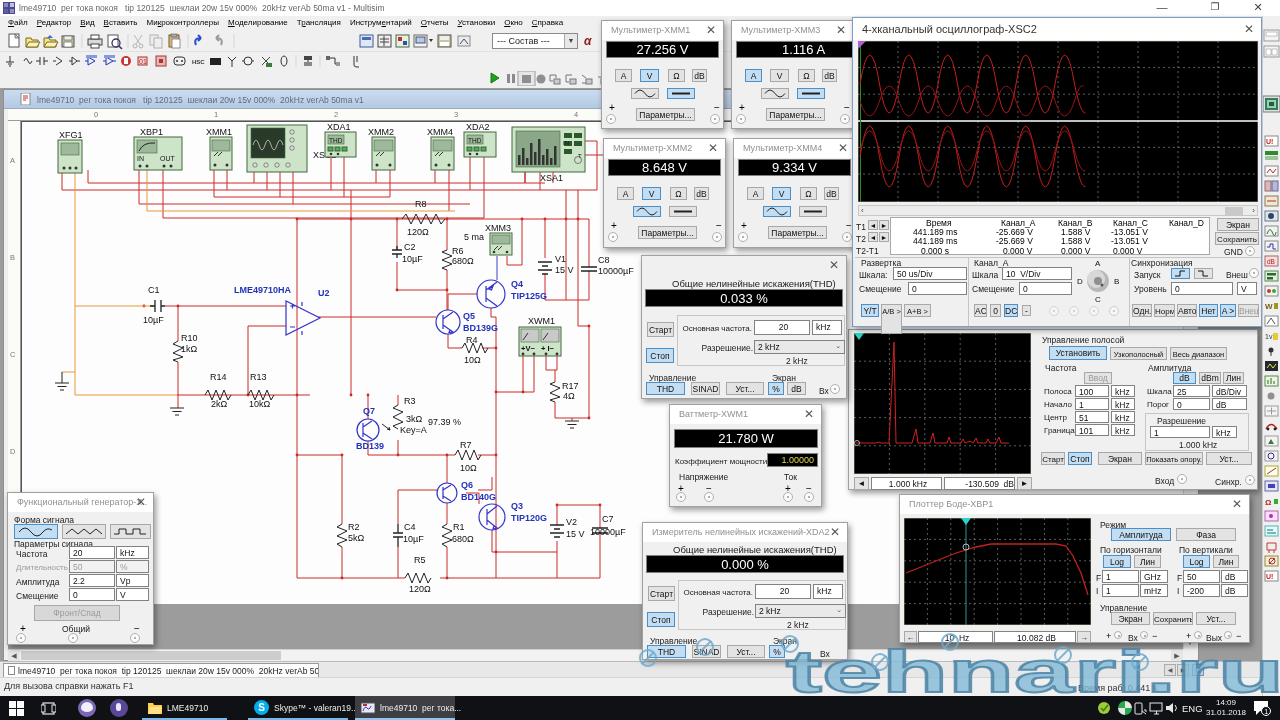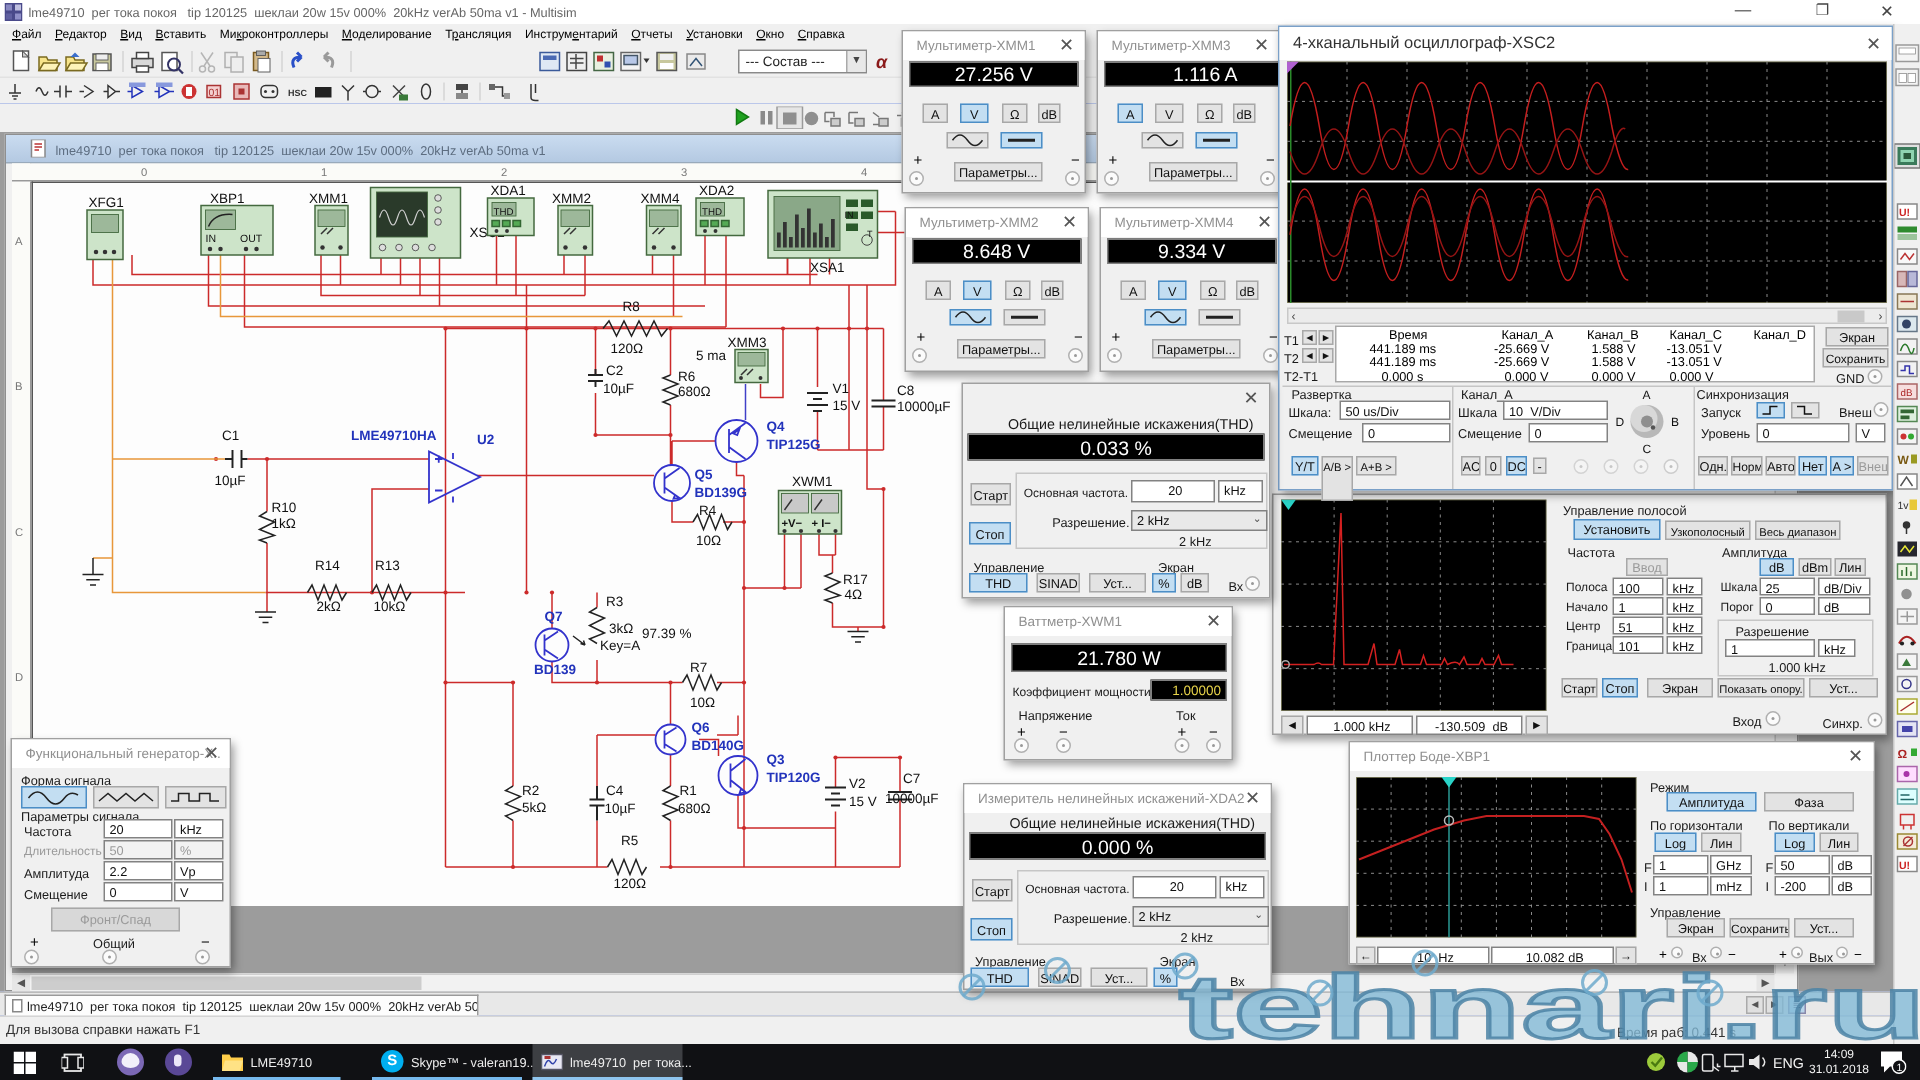--- a/index.html
+++ b/index.html
@@ -2,7 +2,7 @@
 <html><head><meta charset="utf-8"><style>
 *{margin:0;padding:0;box-sizing:border-box}
 body{font-family:"Liberation Sans",sans-serif}
-#scr{position:relative;width:1280px;height:720px;overflow:hidden;background:#1d4ed8;font-family:"Liberation Sans",sans-serif}
+#scr{position:relative;width:1280px;height:720px;overflow:hidden;background:#b91c1c;font-family:"Liberation Sans",sans-serif}
 .ab{position:absolute}
 .w{position:absolute;background:#f0f0f0;border:1px solid #a0a0a0;box-shadow:2px 3px 6px rgba(0,0,0,.4);font-size:10px}
 .tb{position:absolute;left:0;top:0;right:0;height:19px;background:#fff;color:#909090;font-size:9px;line-height:19px;padding-left:9px;white-space:nowrap;overflow:hidden;padding-right:18px}

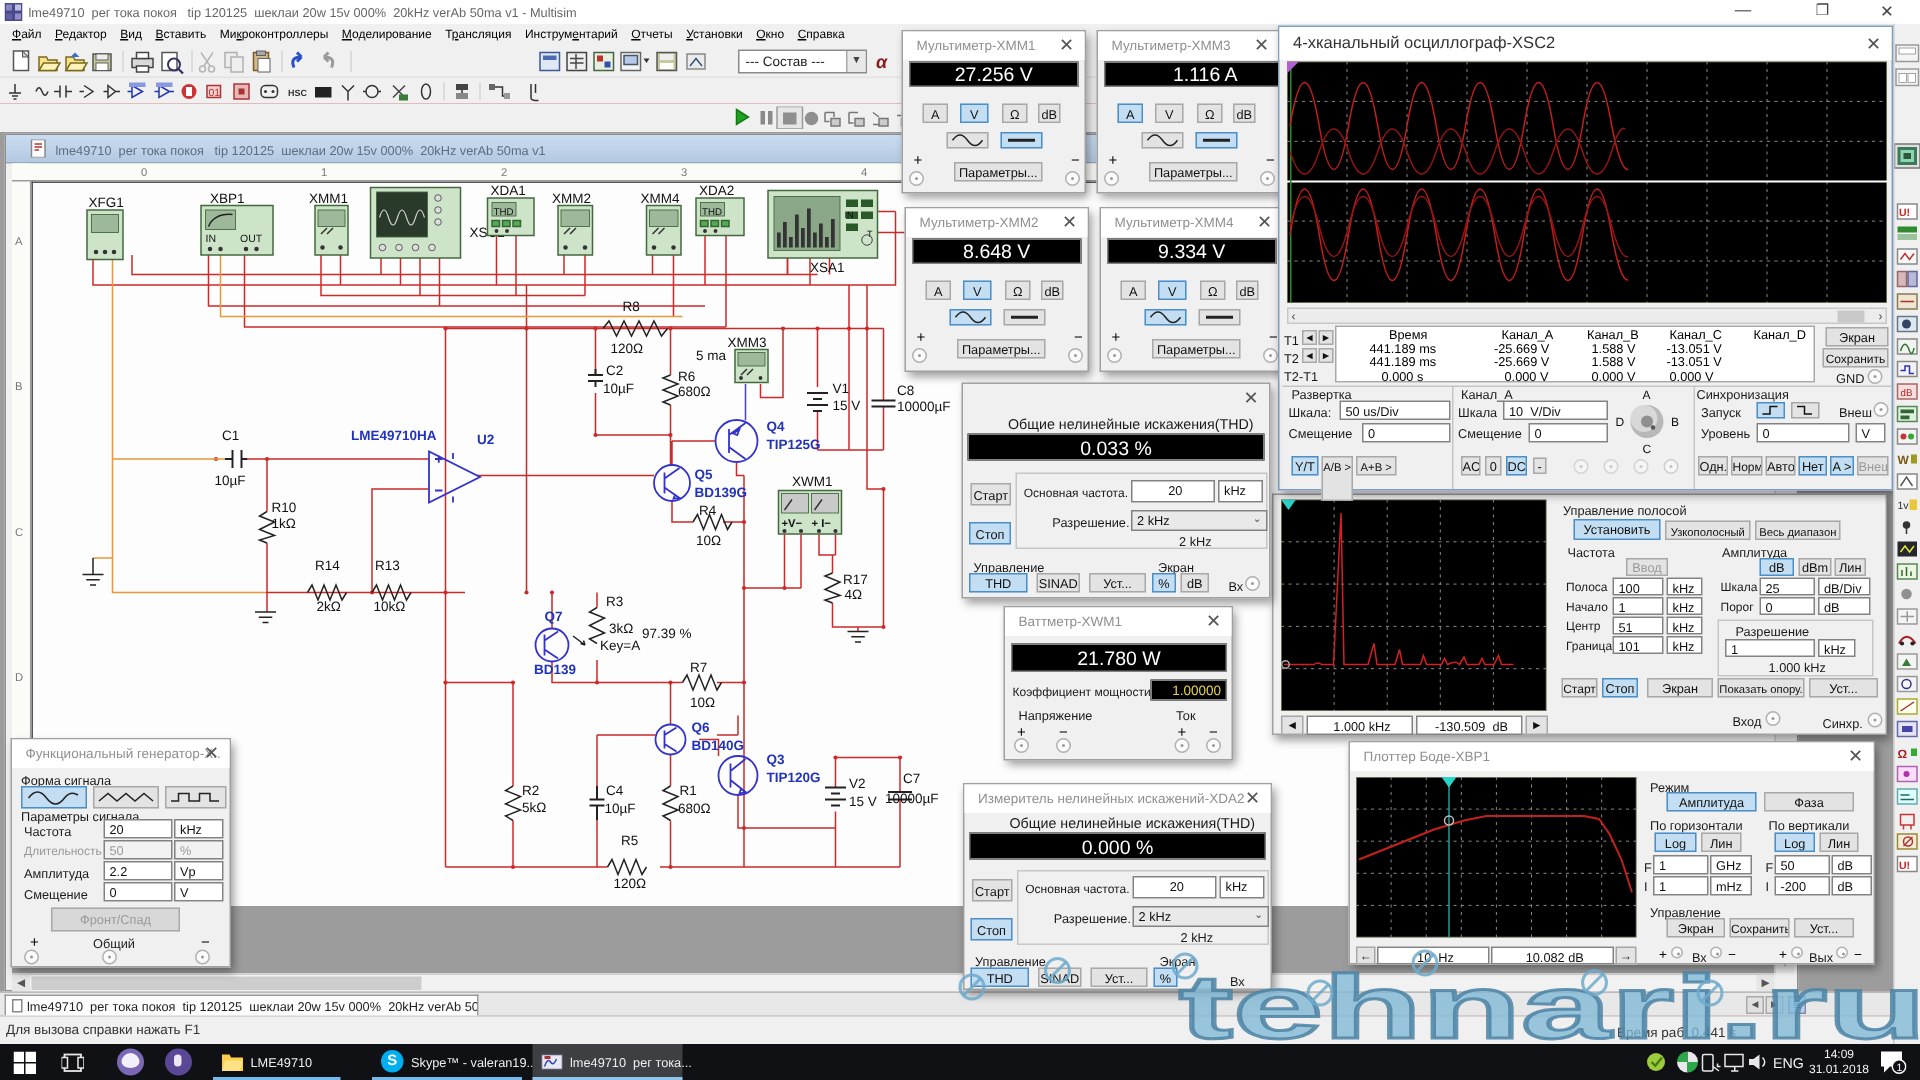--- a/index.html
+++ b/index.html
@@ -861,7 +861,7 @@
   </svg>
   <div class="b" style="left:5px;top:147px;width:15px;height:13px;line-height:12px;font-size:8px">◄</div>
   <div class="fld" style="left:22px;top:147px;width:71px;height:13px;text-align:center">1.000 kHz</div>
-  <div class="fld" style="left:95px;top:147px;width:71px;height:13px;text-align:center">-130.509&nbsp; dB</div>
+  <div class="fld" style="left:95px;top:147px;width:71px;height:13px;text-align:right">-130.509&nbsp; dB</div>
   <div class="b" style="left:168px;top:147px;width:15px;height:13px;line-height:12px;font-size:8px">►</div>
   <div class="lab" style="left:193px;top:5px">Управление полосой</div>
   <div class="b s" style="left:200px;top:16px;width:58px;height:14px;line-height:13px">Установить</div>

